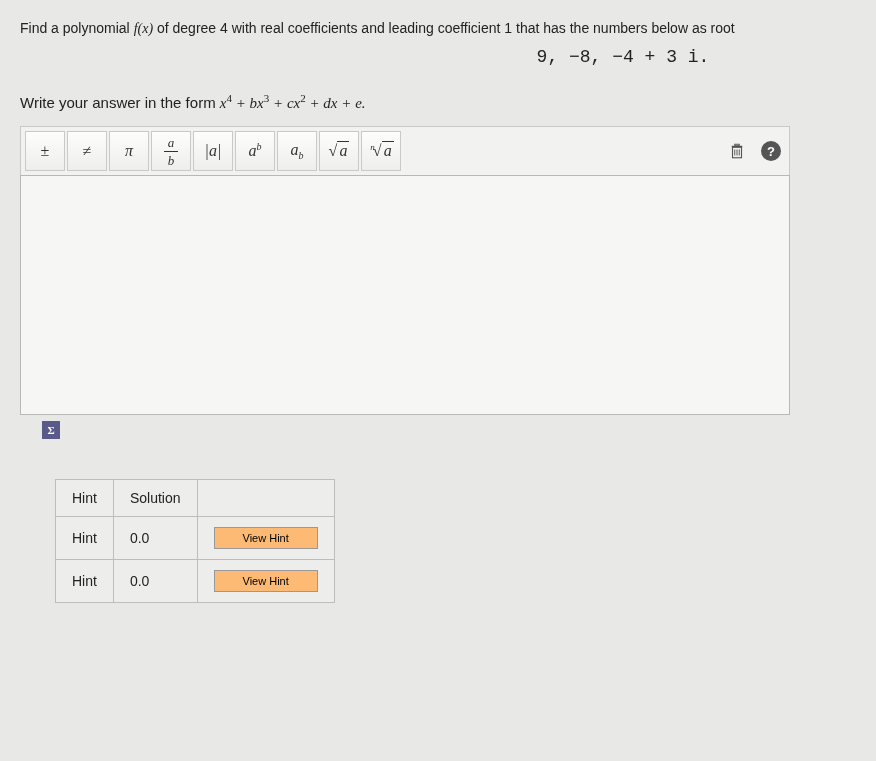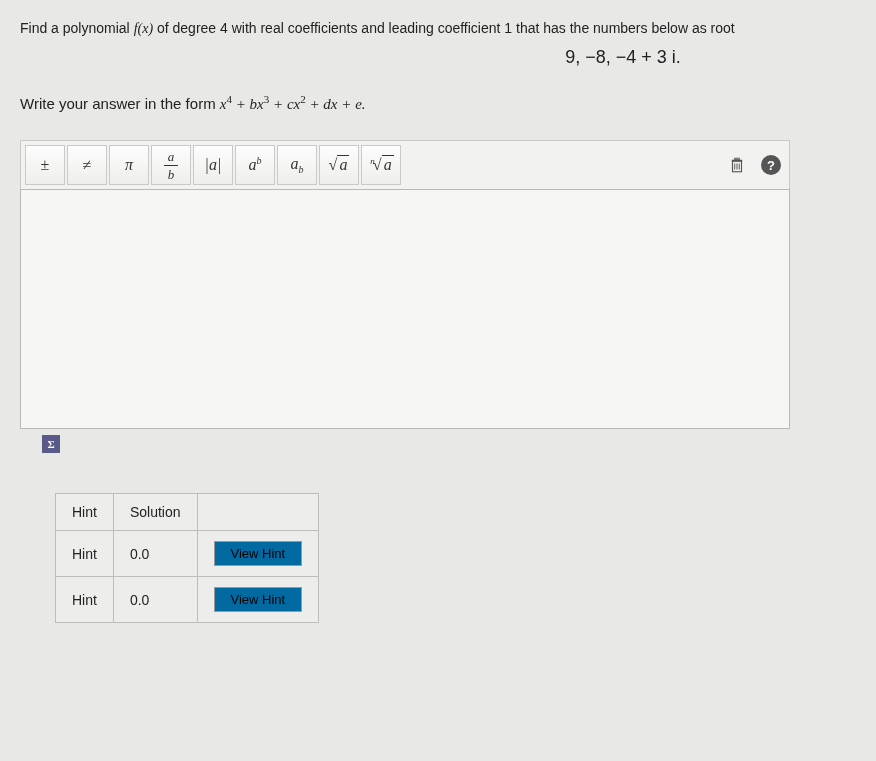--- a/index.html
+++ b/index.html
@@ -20,7 +20,7 @@
     .roots-display {
       font-size: 18px;
       text-align: center;
-      font-family: Liberation Sans, sans-serif;
+      font-family: Liberation Mono, monospace;
       font-style: italic;
       margin: 10px 0 25px 0;
       padding-left: 350px;

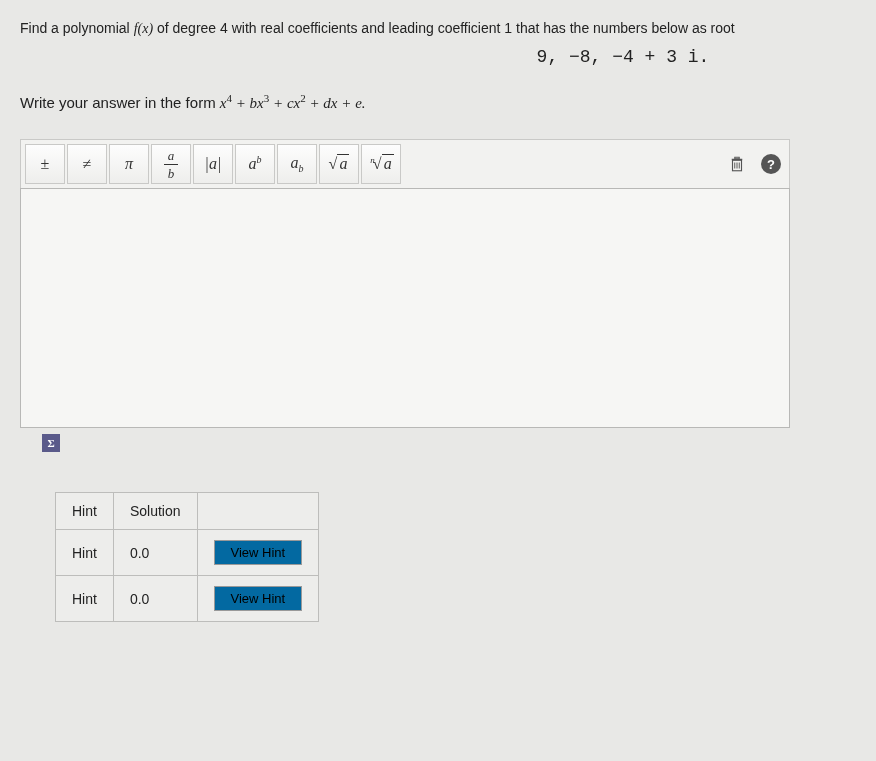--- a/index.html
+++ b/index.html
@@ -28,7 +28,7 @@
     .roots-display .num { font-style: normal; }
     .instruction {
       font-size: 15px;
-      margin-bottom: 27px;
+      margin-bottom: 14px;
     }
     .poly { font-family: "Times New Roman", serif; font-style: italic; }
     .poly sup { font-style: normal; font-size: 11px; }

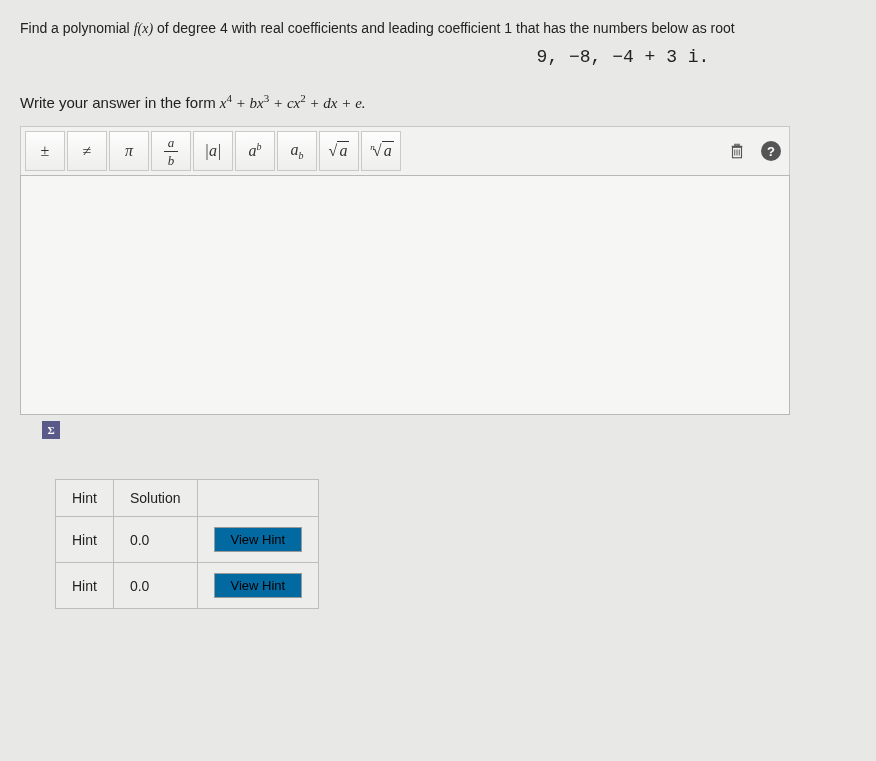--- a/index.html
+++ b/index.html
@@ -108,9 +108,9 @@
     .hint-table th { font-weight: normal; }
     .view-hint-btn {
       border: 1px solid #999;
-      background: #0369a1;
-      padding: 4px 16px;
-      font-size: 13px;
+      background: #fdba74;
+      padding: 4px 28px;
+      font-size: 11px;
       cursor: pointer;
     }
     .sqrt { position: relative; font-style: italic; }

